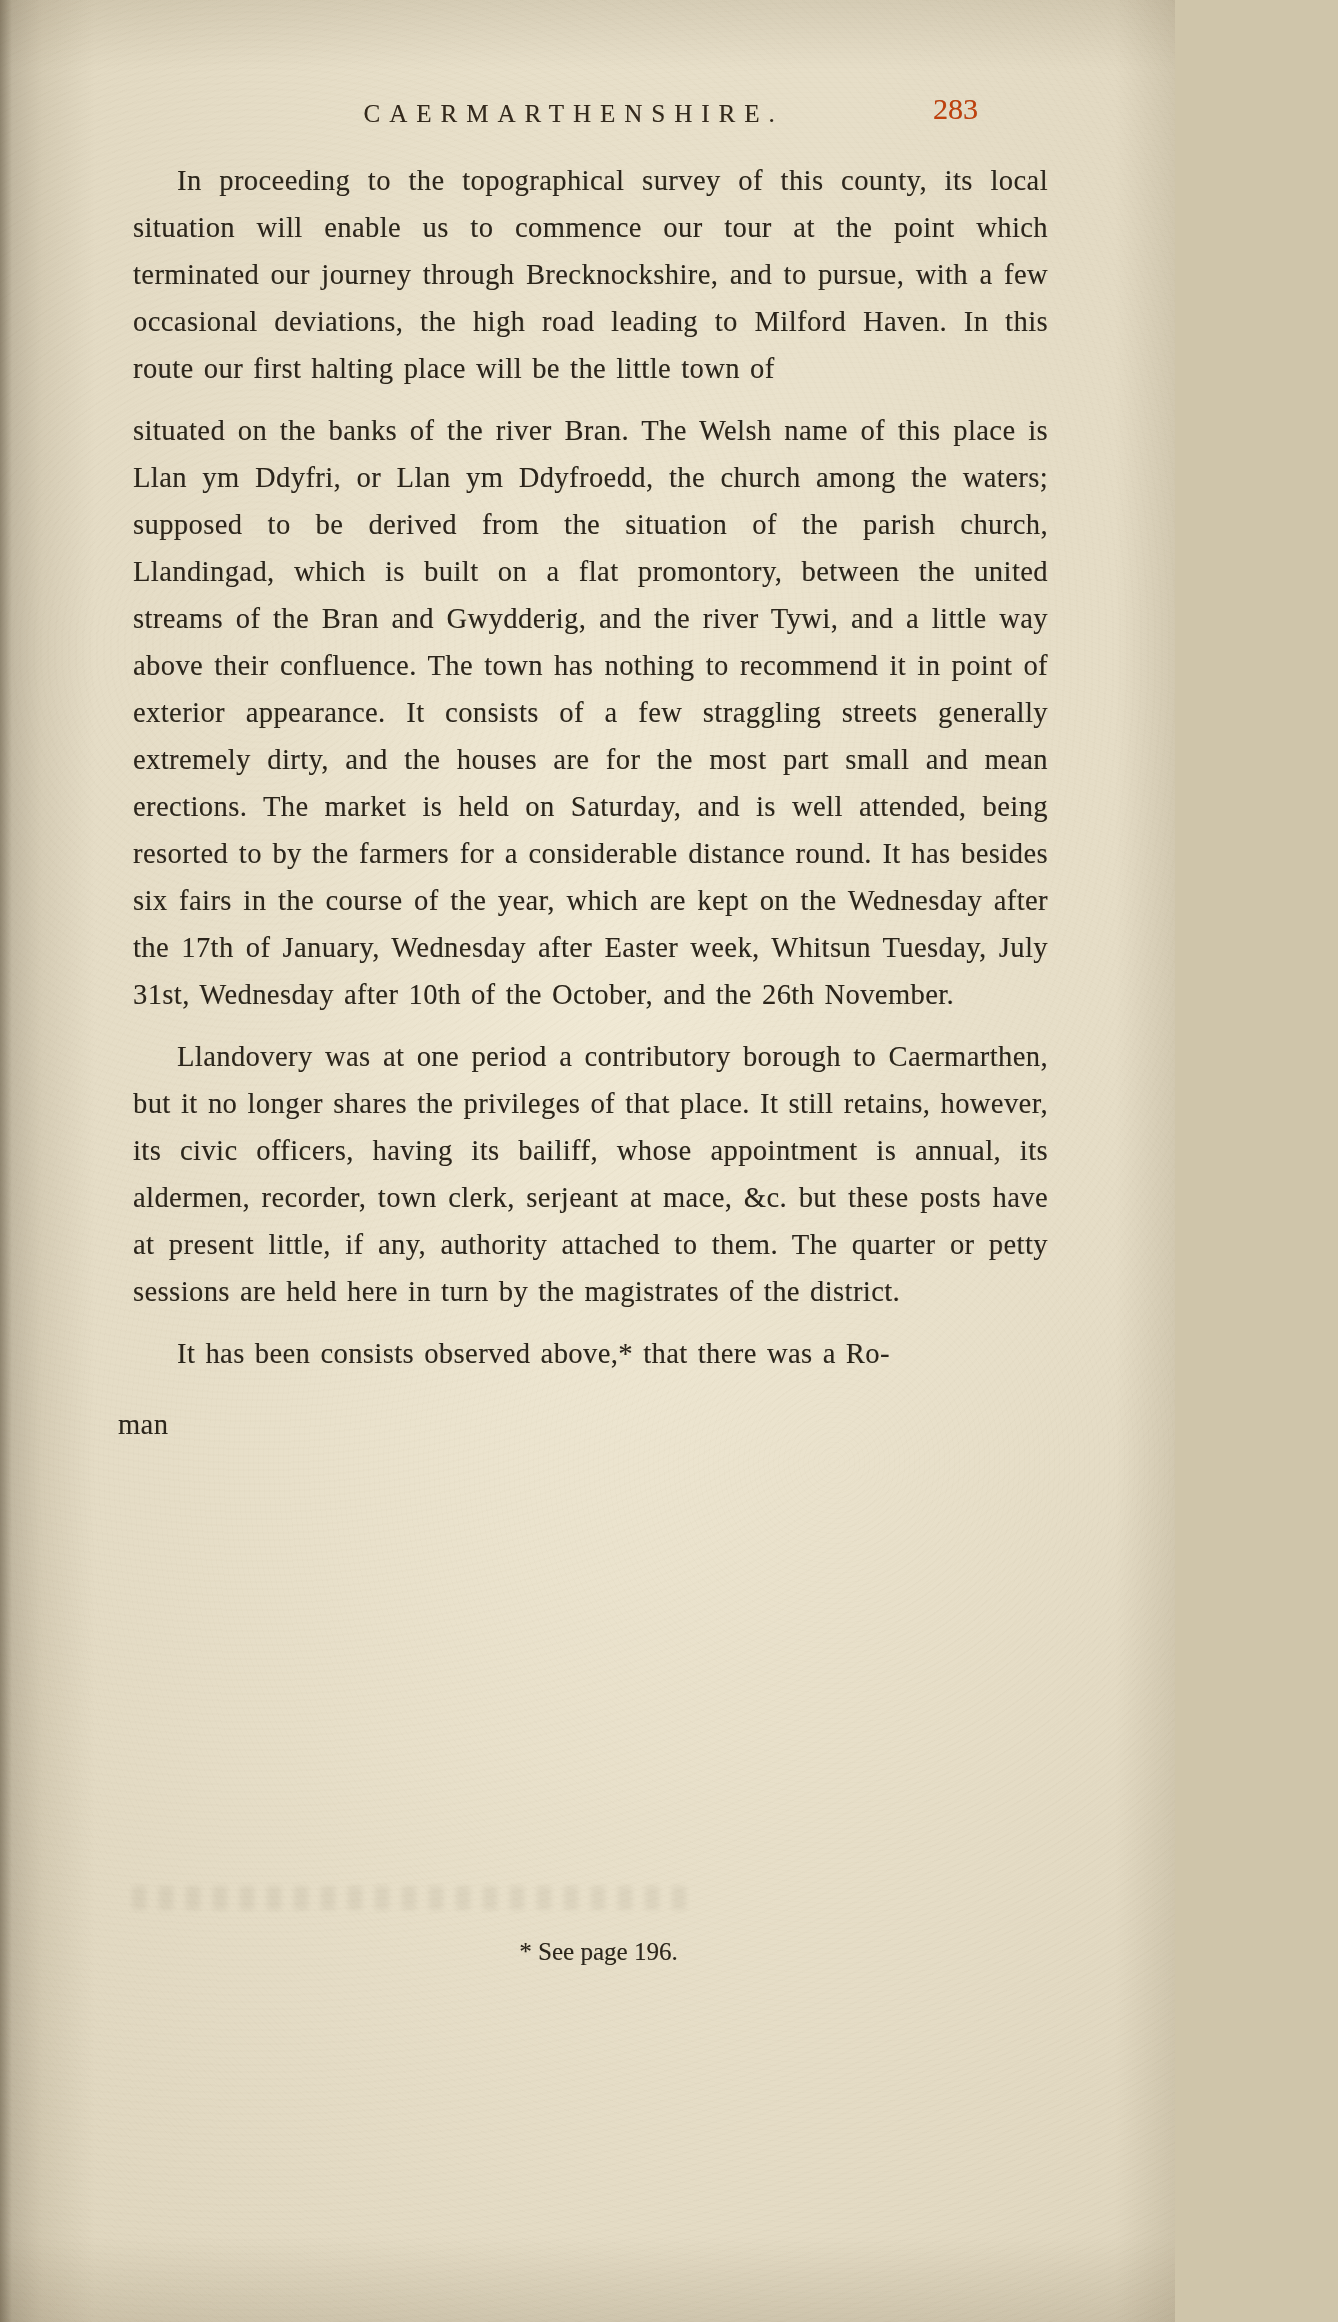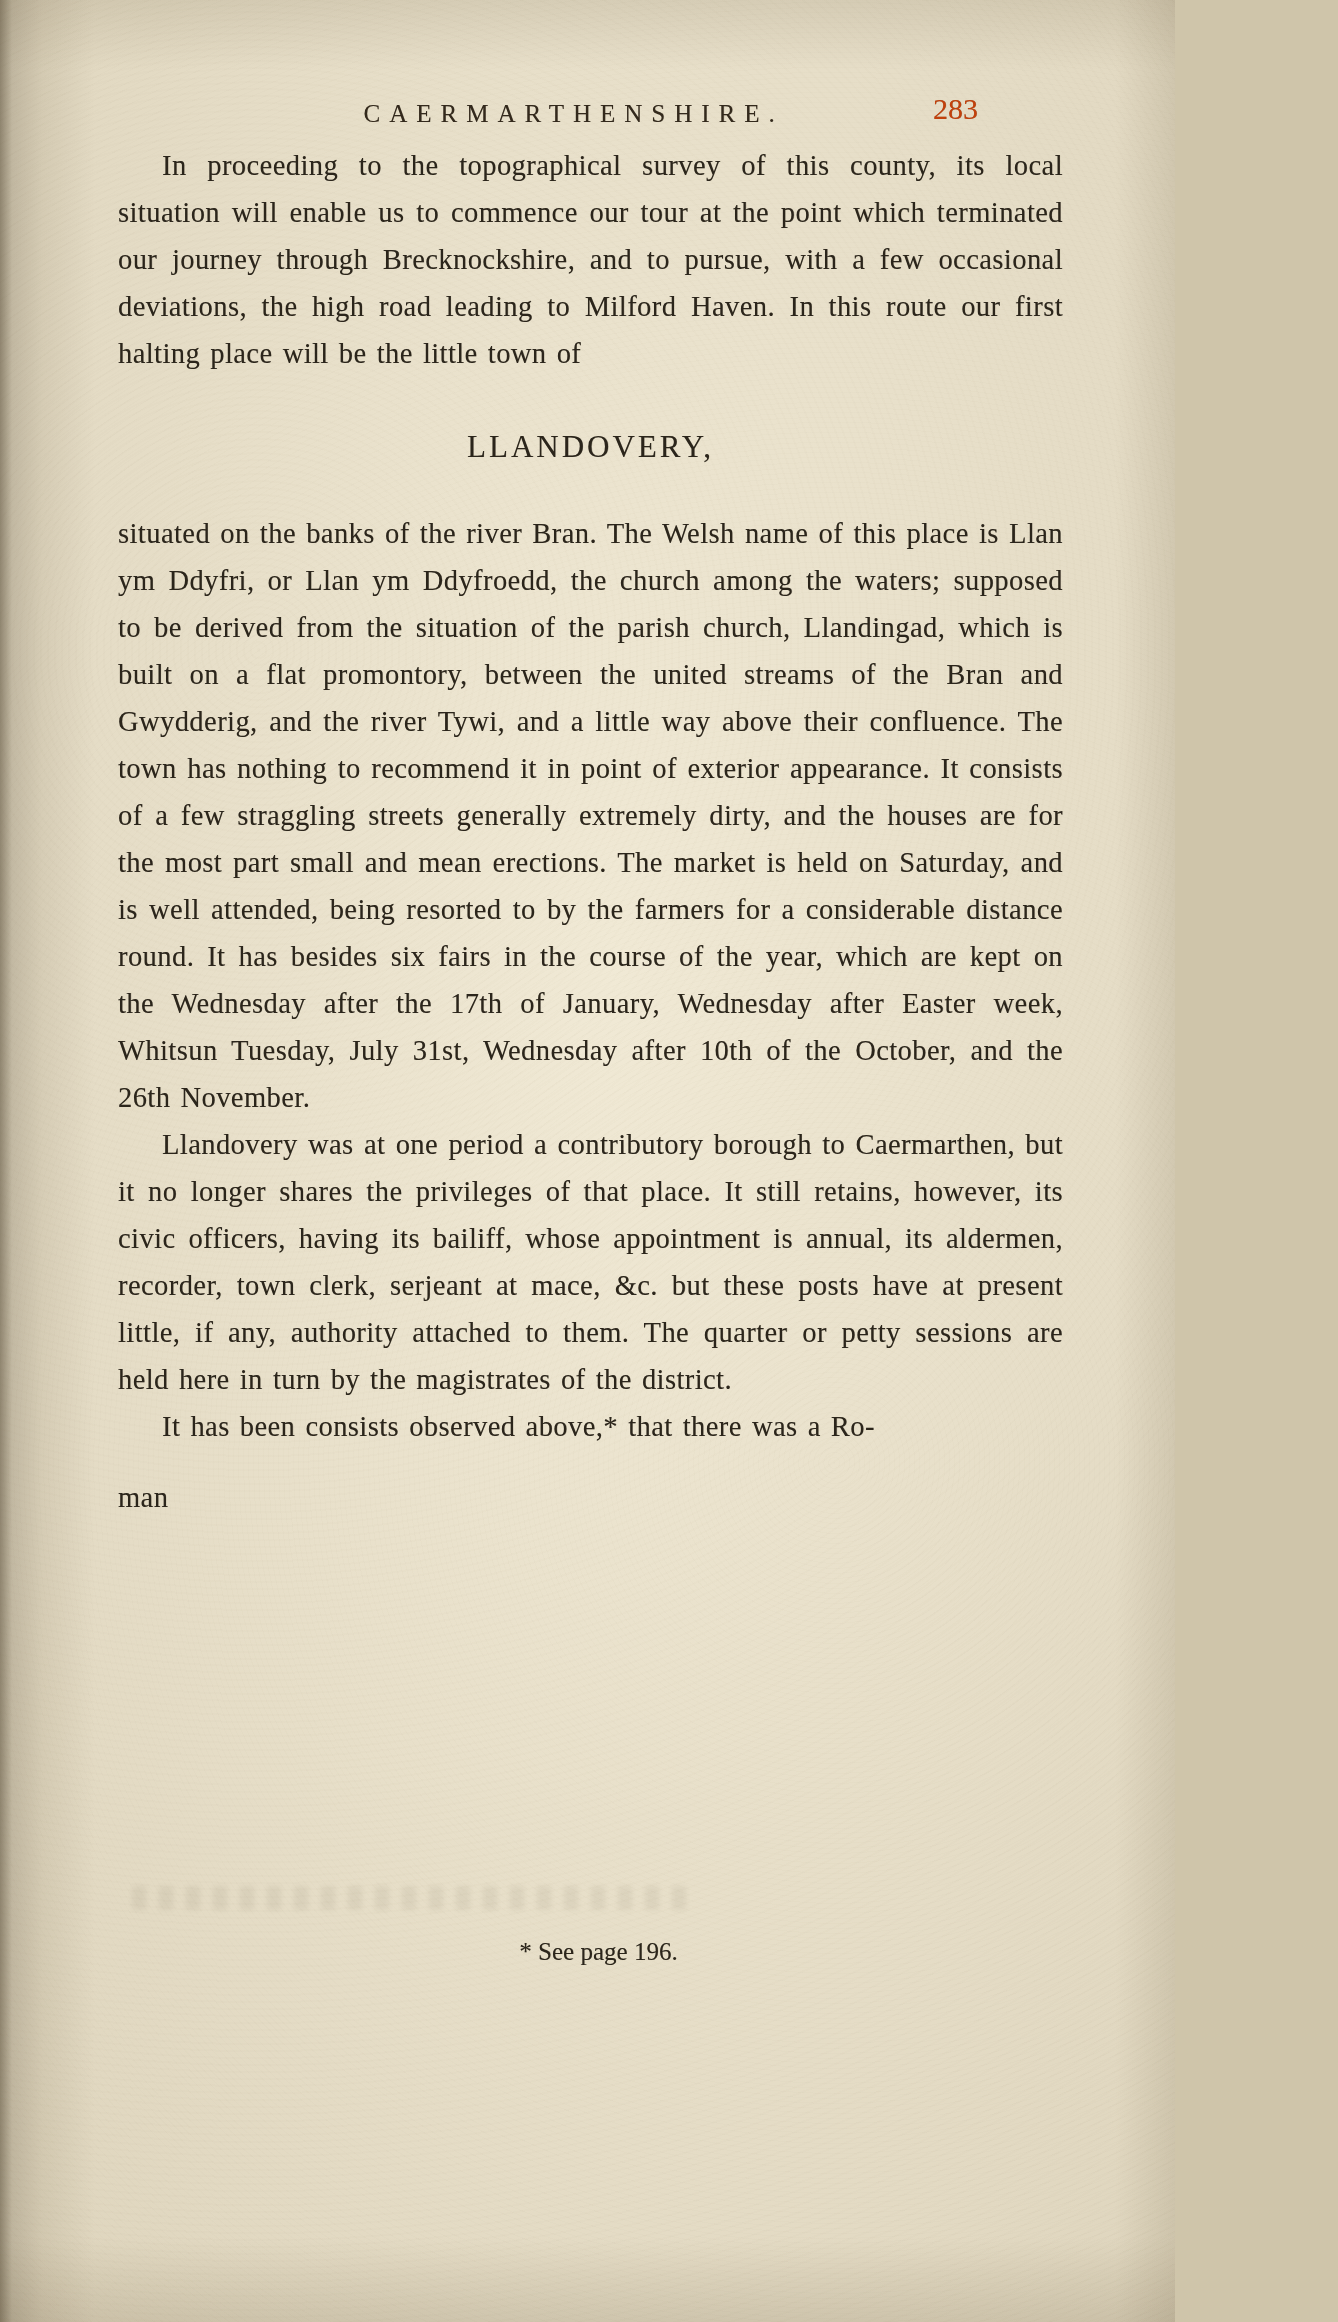--- a/index.html
+++ b/index.html
@@ -82,7 +82,7 @@
     text-shadow: 0.3px 0.3px 0.6px rgba(40,32,20,0.30);
   }
 
-  .para { margin: 0; }
+  .para { margin: 15px; }
   .para.indent { text-indent: 44px; }
 
   .section-heading {

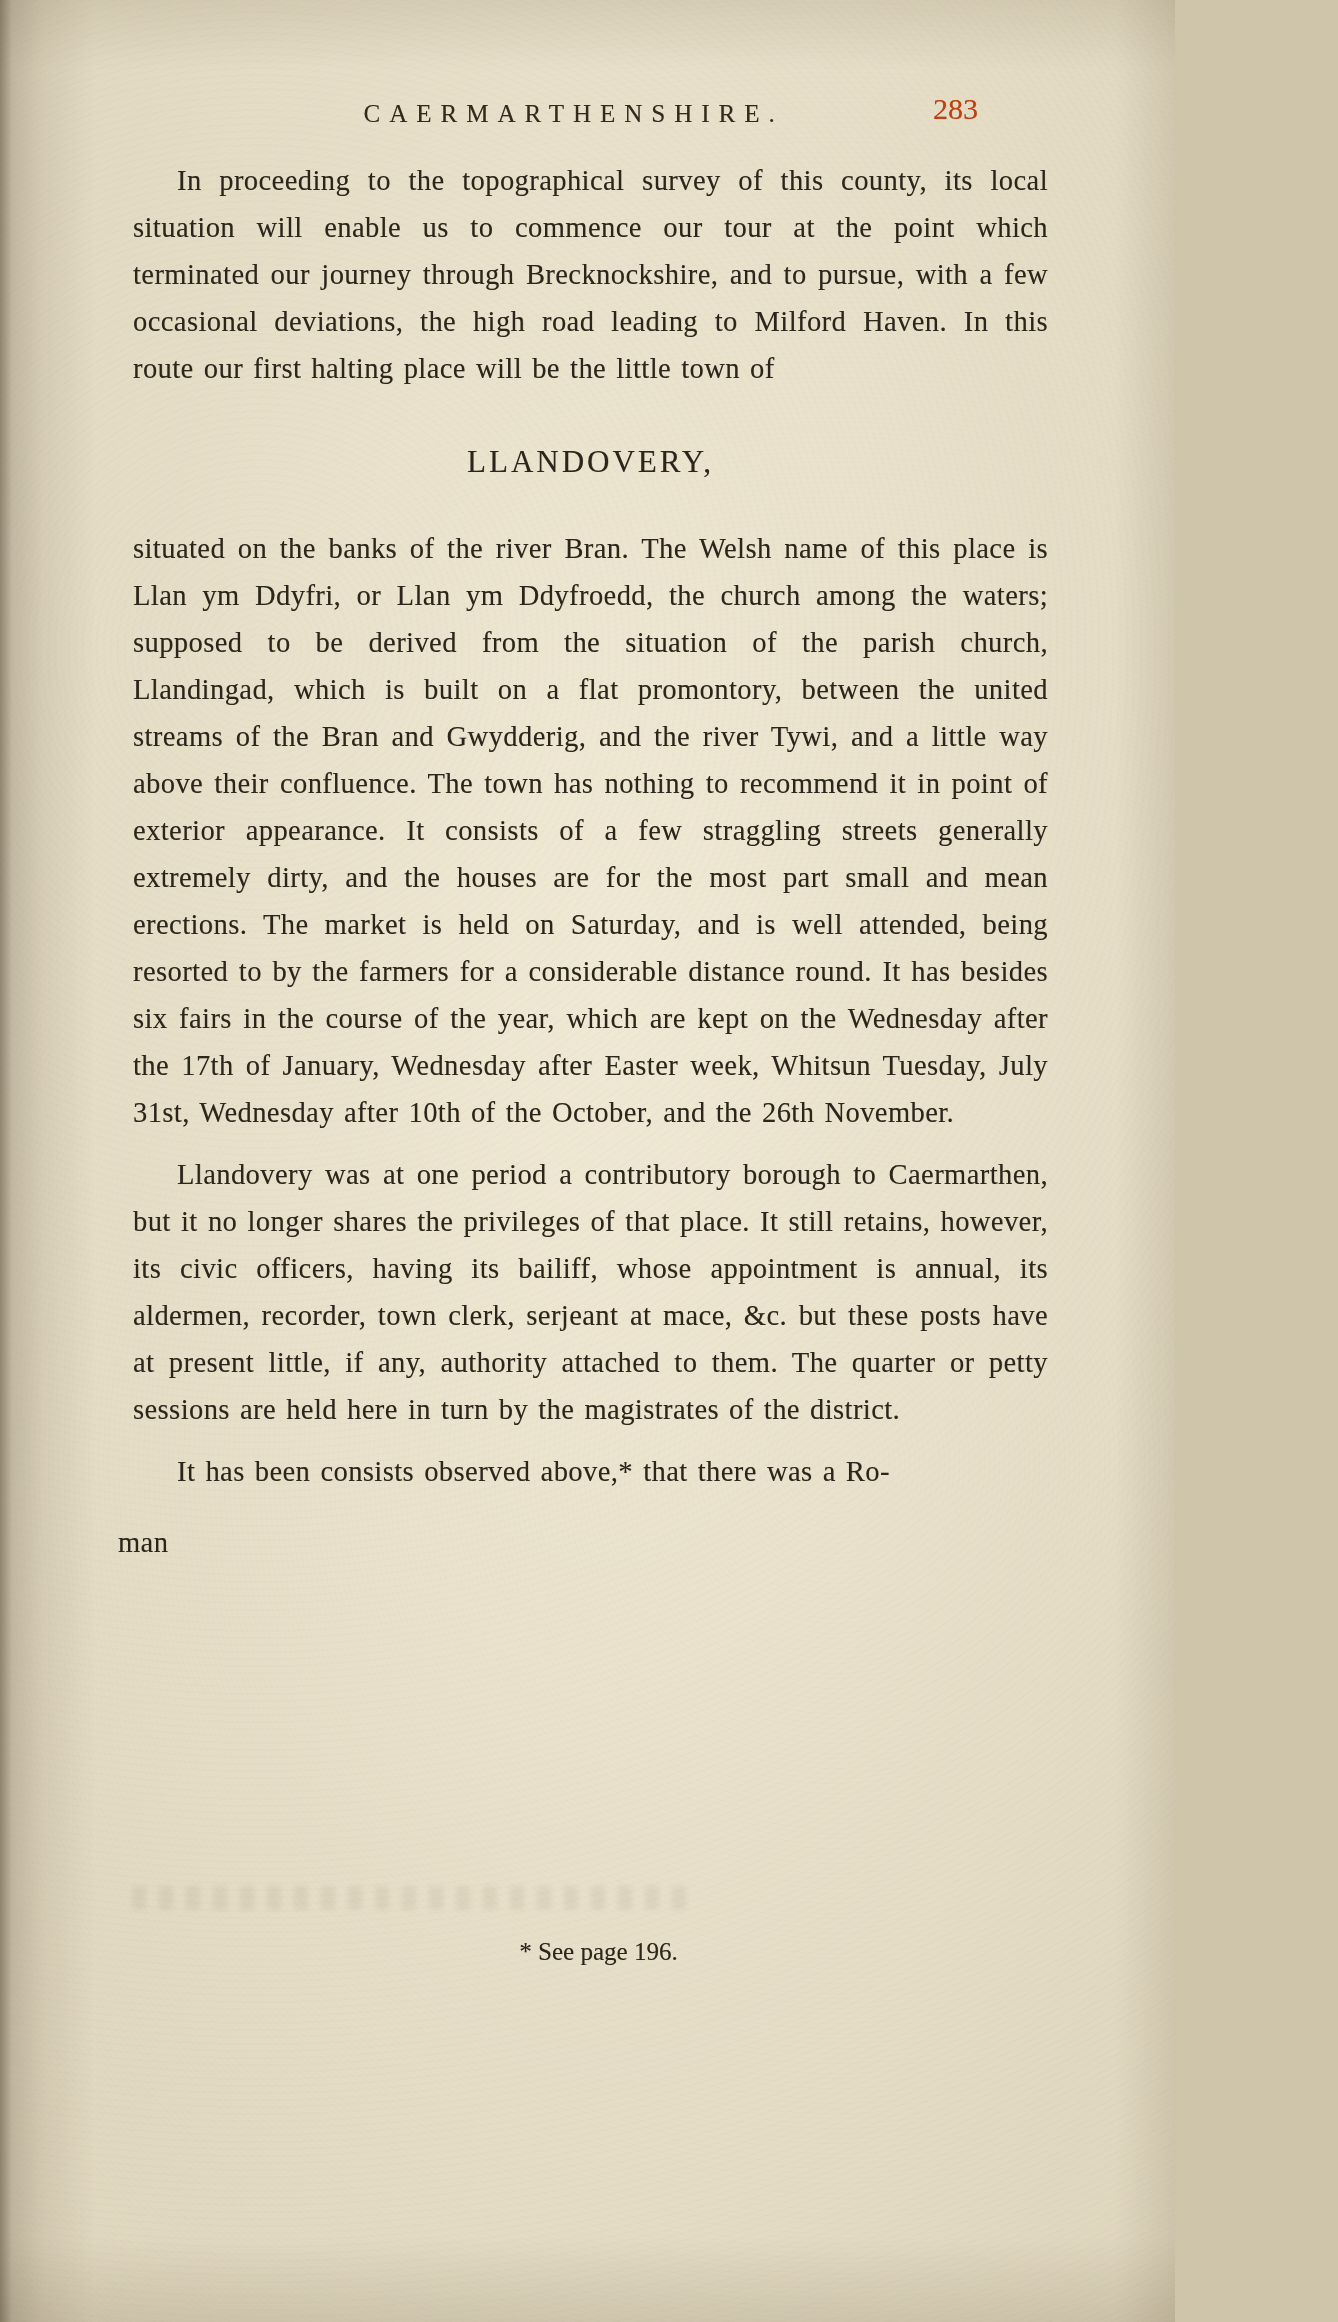--- a/index.html
+++ b/index.html
@@ -141,7 +141,6 @@
 
     <p class="para indent">In proceeding to the topographical survey of this county, its local situation will enable us to commence our tour at the point which terminated our journey through Brecknockshire, and to pursue, with a few occasional deviations, the high road leading to Milford Haven. In this route our first halting place will be the little town of</p>
 
-    <h2 class="section-heading">LLANDOVERY,</h2>
 
     <p class="para">situated on the banks of the river Bran. The Welsh name of this place is Llan ym Ddyfri, or Llan ym Ddyfroedd, the church among the waters; supposed to be derived from the situation of the parish church, Llandingad, which is built on a flat promontory, between the united streams of the Bran and Gwydderig, and the river Tywi, and a little way above their confluence. The town has nothing to recommend it in point of exterior appearance. It consists of a few straggling streets generally extremely dirty, and the houses are for the most part small and mean erections. The market is held on Saturday, and is well attended, being resorted to by the farmers for a considerable distance round. It has besides six fairs in the course of the year, which are kept on the Wednesday after the 17th of January, Wednesday after Easter week, Whitsun Tuesday, July 31st, Wednesday after 10th of the October, and the 26th November.</p>
 

